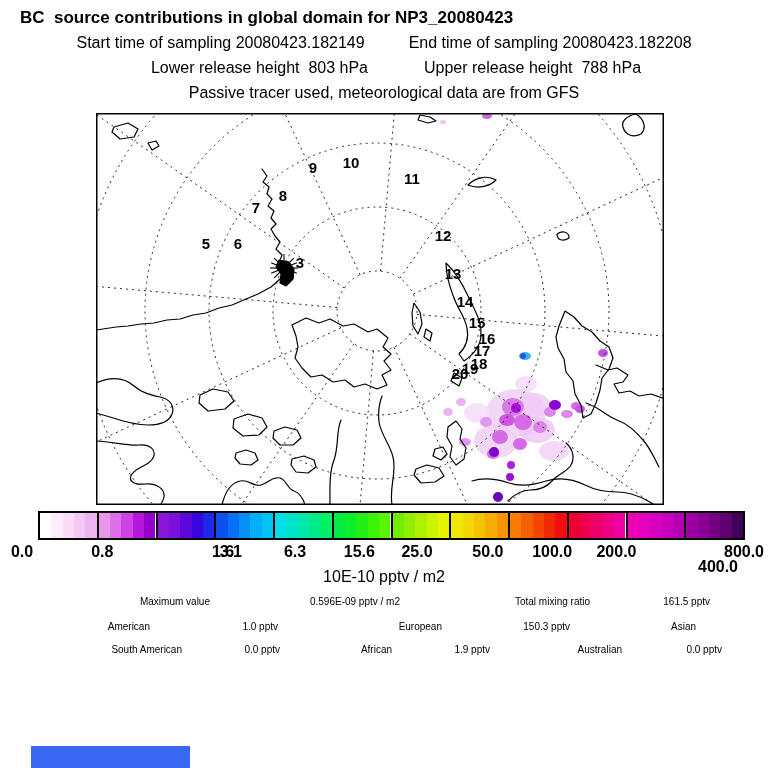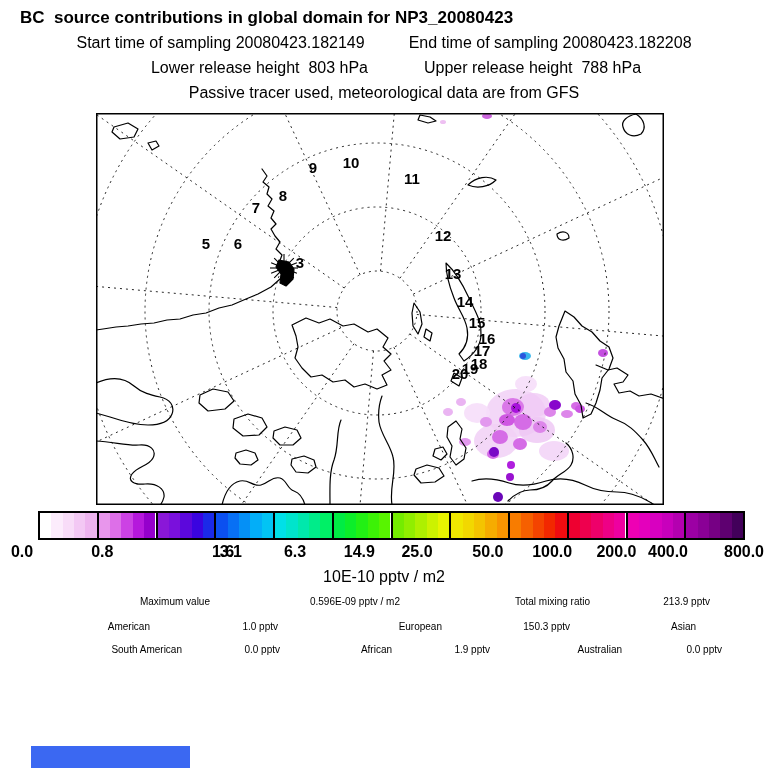--- a/index.html
+++ b/index.html
@@ -267,7 +267,7 @@
       <span style="left: 179px; margin-left: 44px;">1.6</span>
       <span style="left: 230.818px;">3.1</span>
       <span style="left: 295.091px;">6.3</span>
-      <span style="left: 359.364px;">14.9</span>
+      <span style="left: 359.364px;">15.6</span>
       <span style="left: 417px;">25.0</span>
       <span style="left: 487.909px;">50.0</span>
       <span style="left: 552.182px;">100.0</span>

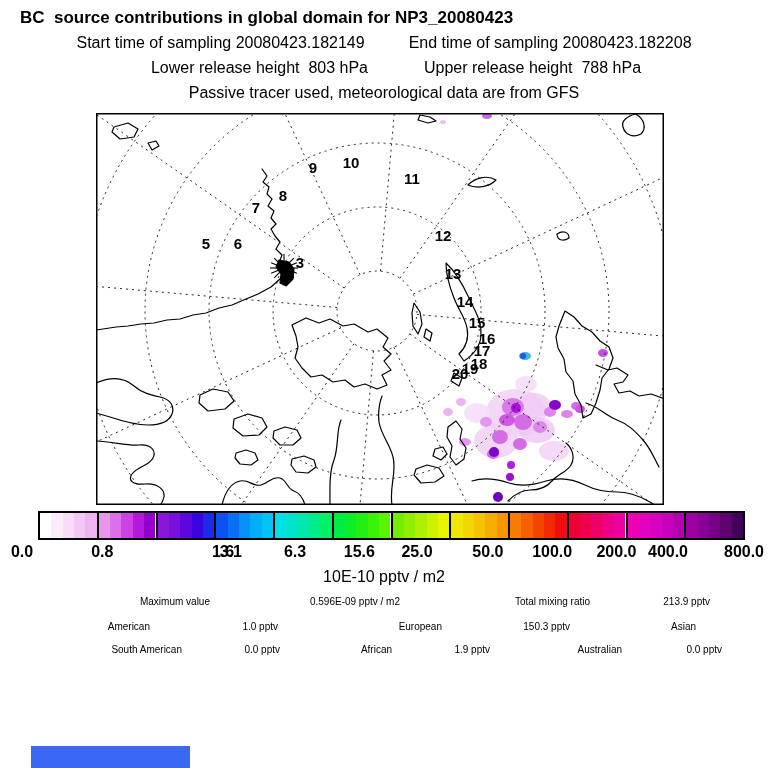--- a/index.html
+++ b/index.html
@@ -272,7 +272,7 @@
       <span style="left: 487.909px;">50.0</span>
       <span style="left: 552.182px;">100.0</span>
       <span style="left: 616.455px;">200.0</span>
-      <span style="left: 668px;">400.0</span>
+      <span style="left: 718px; margin-top: 15px;">400.0</span>
       <span style="left: 744px; text-align: right;">800.0</span>
     </div>
   <div class="units">10E-10 pptv / m2</div>

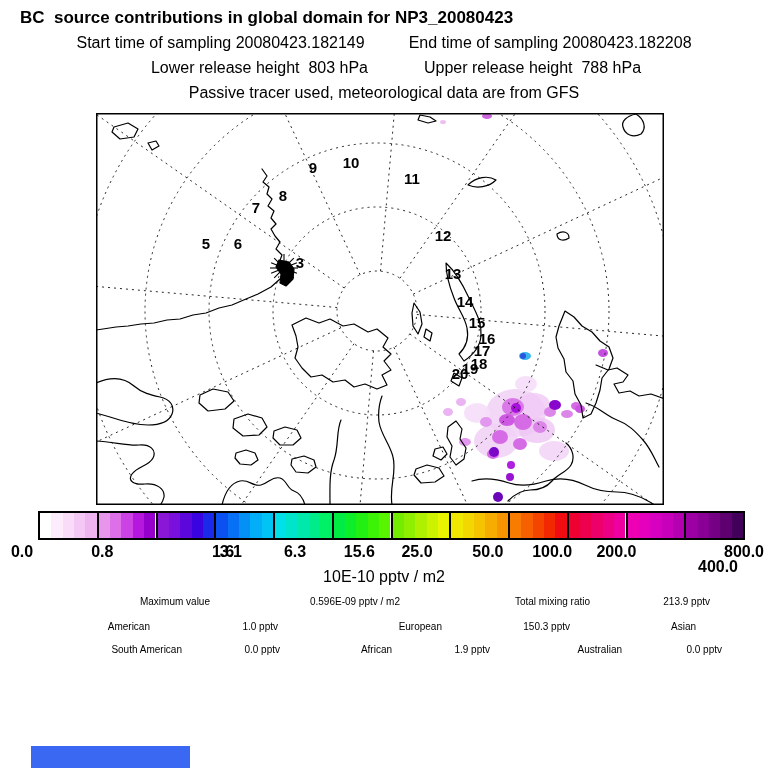--- a/index.html
+++ b/index.html
@@ -281,7 +281,7 @@
     <span>Maximum value</span>
     <span>0.596E-09 pptv / m2</span>
     <span>Total mixing ratio</span>
-    <span>213.9 pptv</span>
+    <span>161.5 pptv</span>
   </div>
   <div class="srow row2" id="regions-row1">
       <span>American</span>

